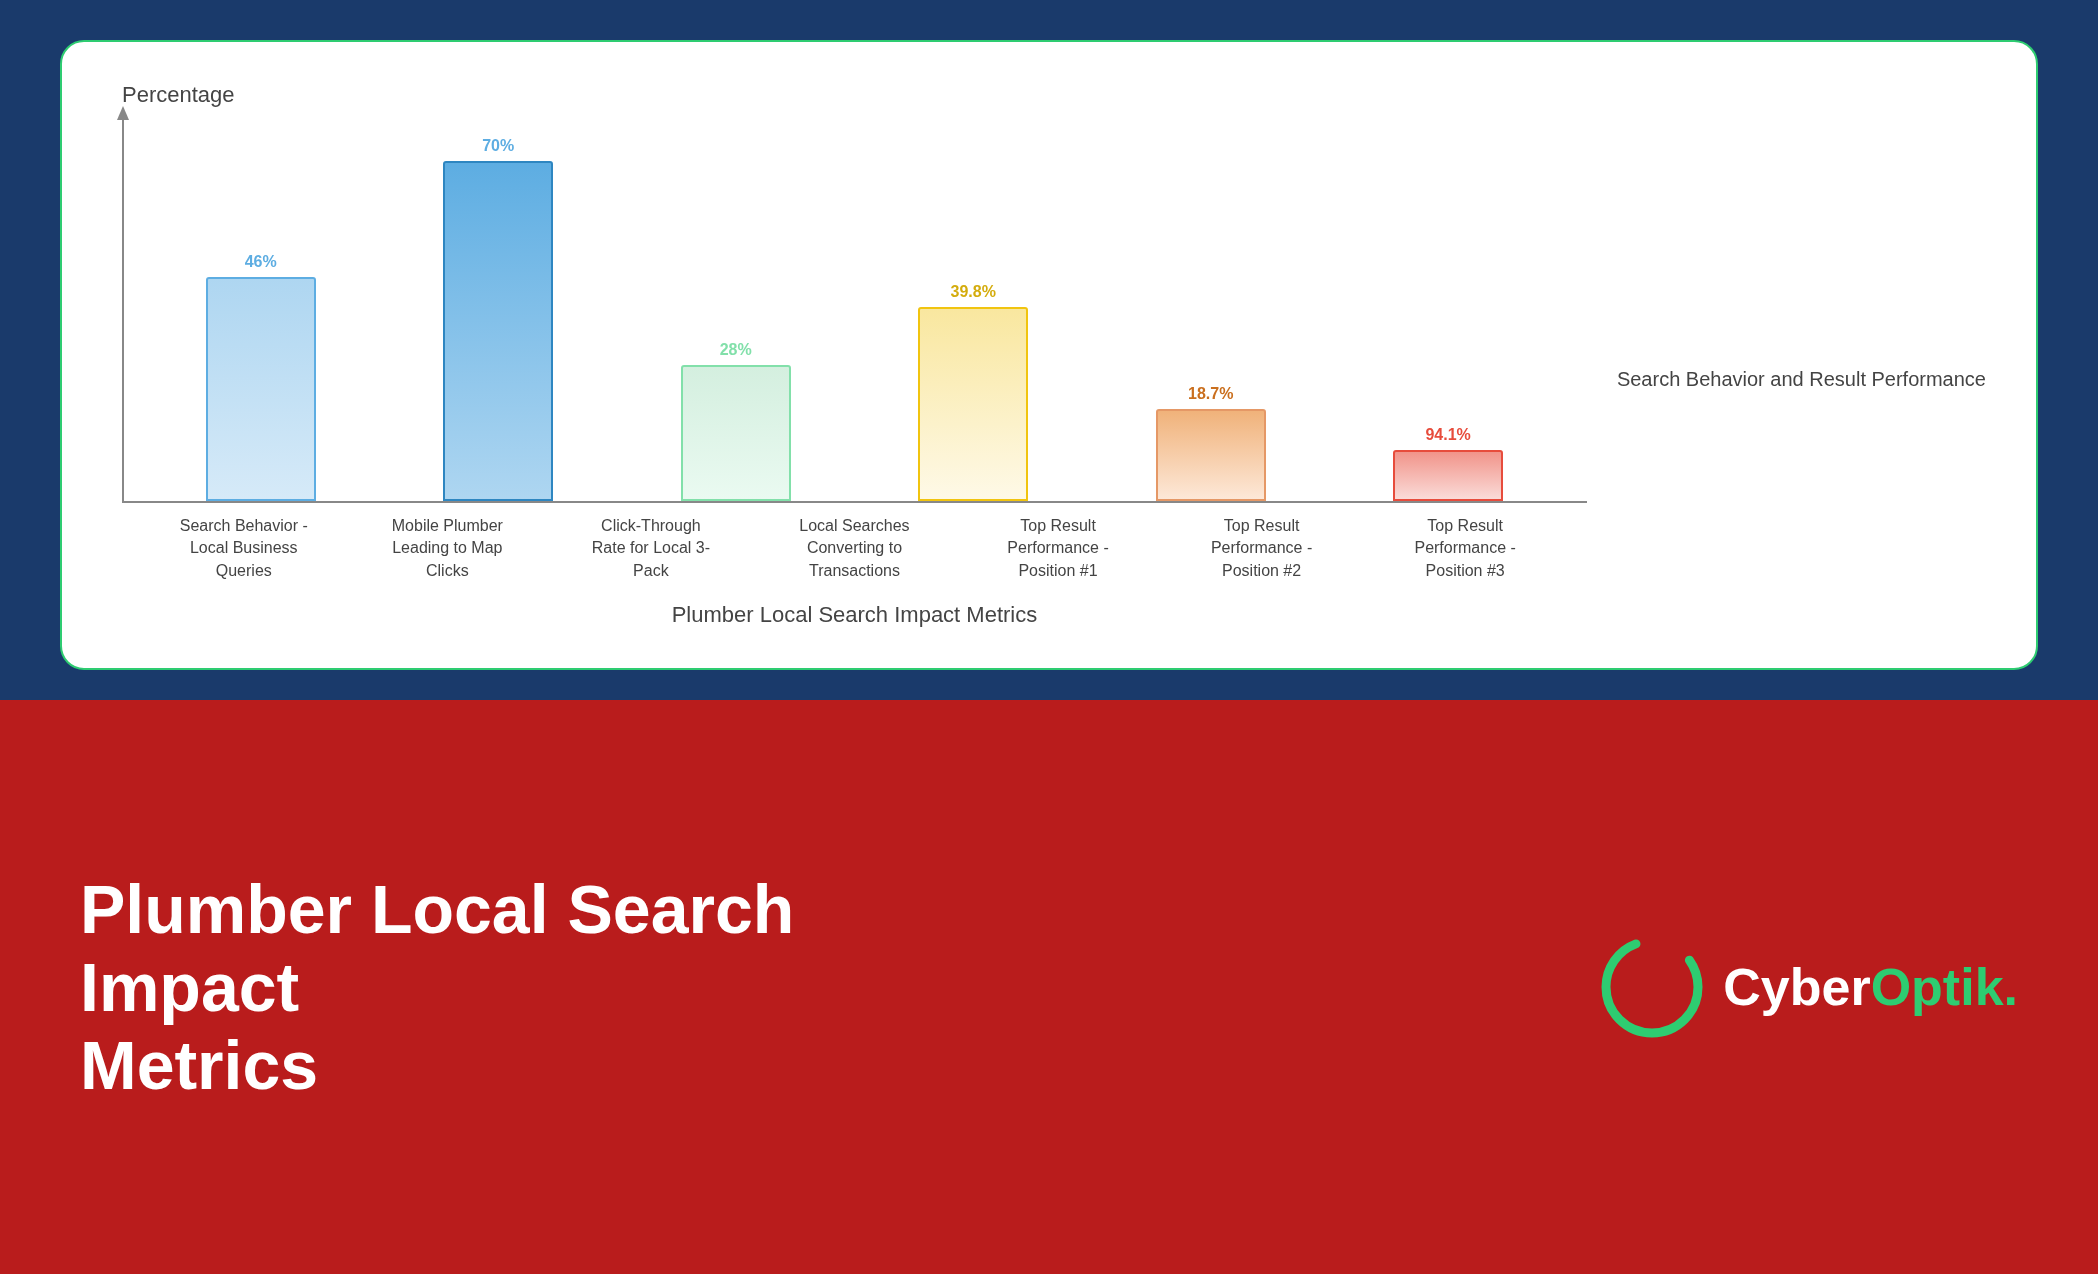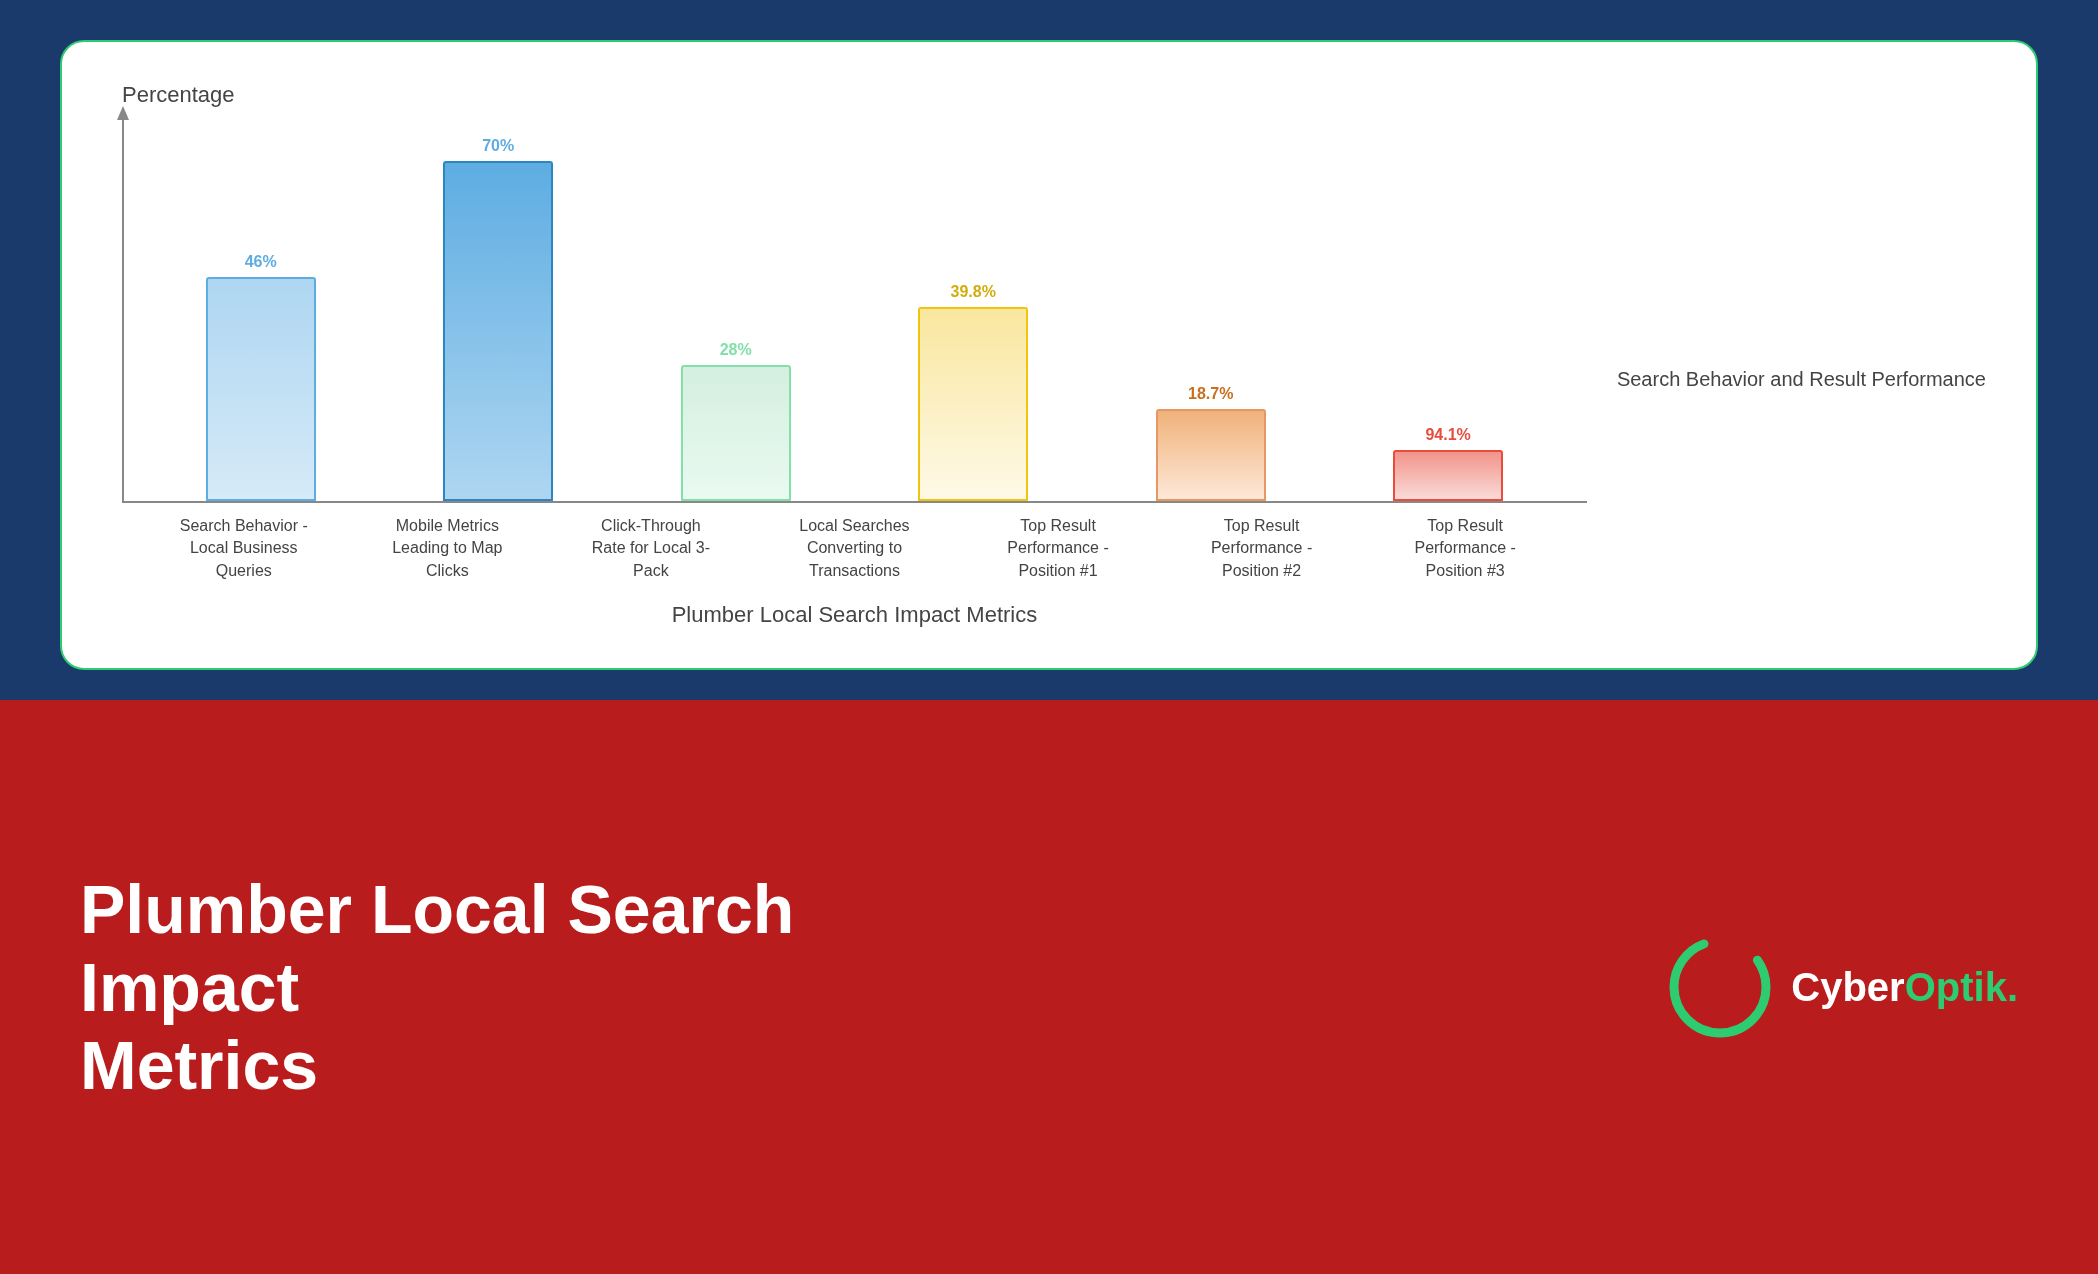--- a/index.html
+++ b/index.html
@@ -260,7 +260,7 @@
               <div class="bar-label">Search Behavior - Local Business Queries</div>
             </div>
             <div class="label-item">
-              <div class="bar-label">Mobile Metrics Leading to Map Clicks</div>
+              <div class="bar-label">Mobile Plumber Leading to Map Clicks</div>
             </div>
             <div class="label-item">
               <div class="bar-label">Click-Through Rate for Local 3-Pack</div>

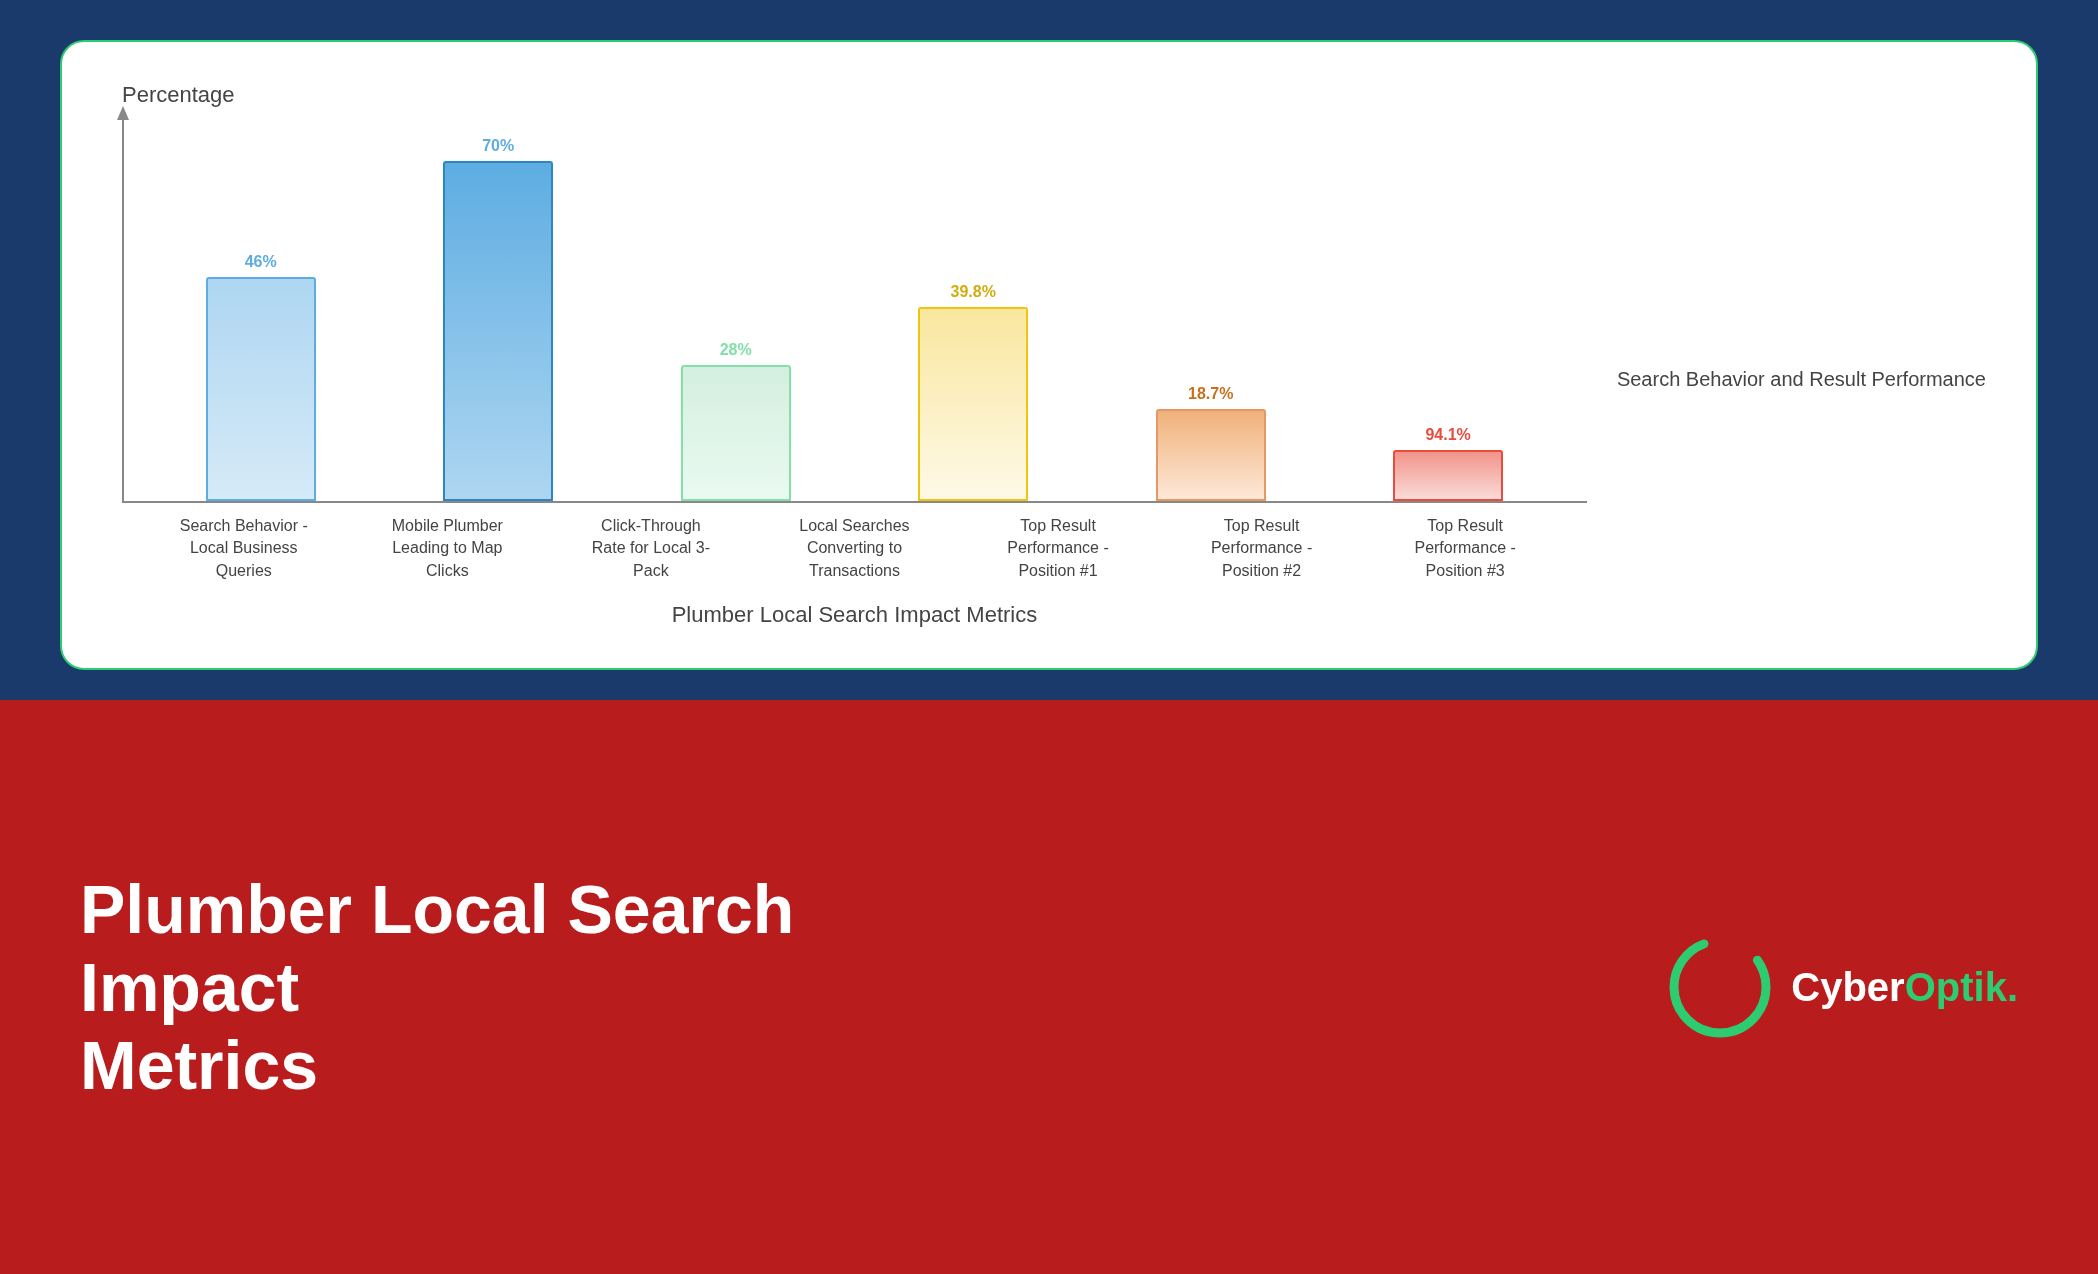--- a/index.html
+++ b/index.html
@@ -301,7 +301,7 @@
         <circle cx="55" cy="55" r="46" fill="none" stroke="#2ecc71" stroke-width="9" stroke-dasharray="230 60" stroke-dashoffset="30" stroke-linecap="round"></circle>
       </svg>
     </div>
-    <div style="font-size:40px; font-weight:700; color:white; line-height:1;">
+    <div style="font-size:52px; font-weight:700; color:white; line-height:1;">
       <span style="color:white;">Cyber</span><span style="color:#2ecc71;">Optik.</span>
     </div>
   </div>

